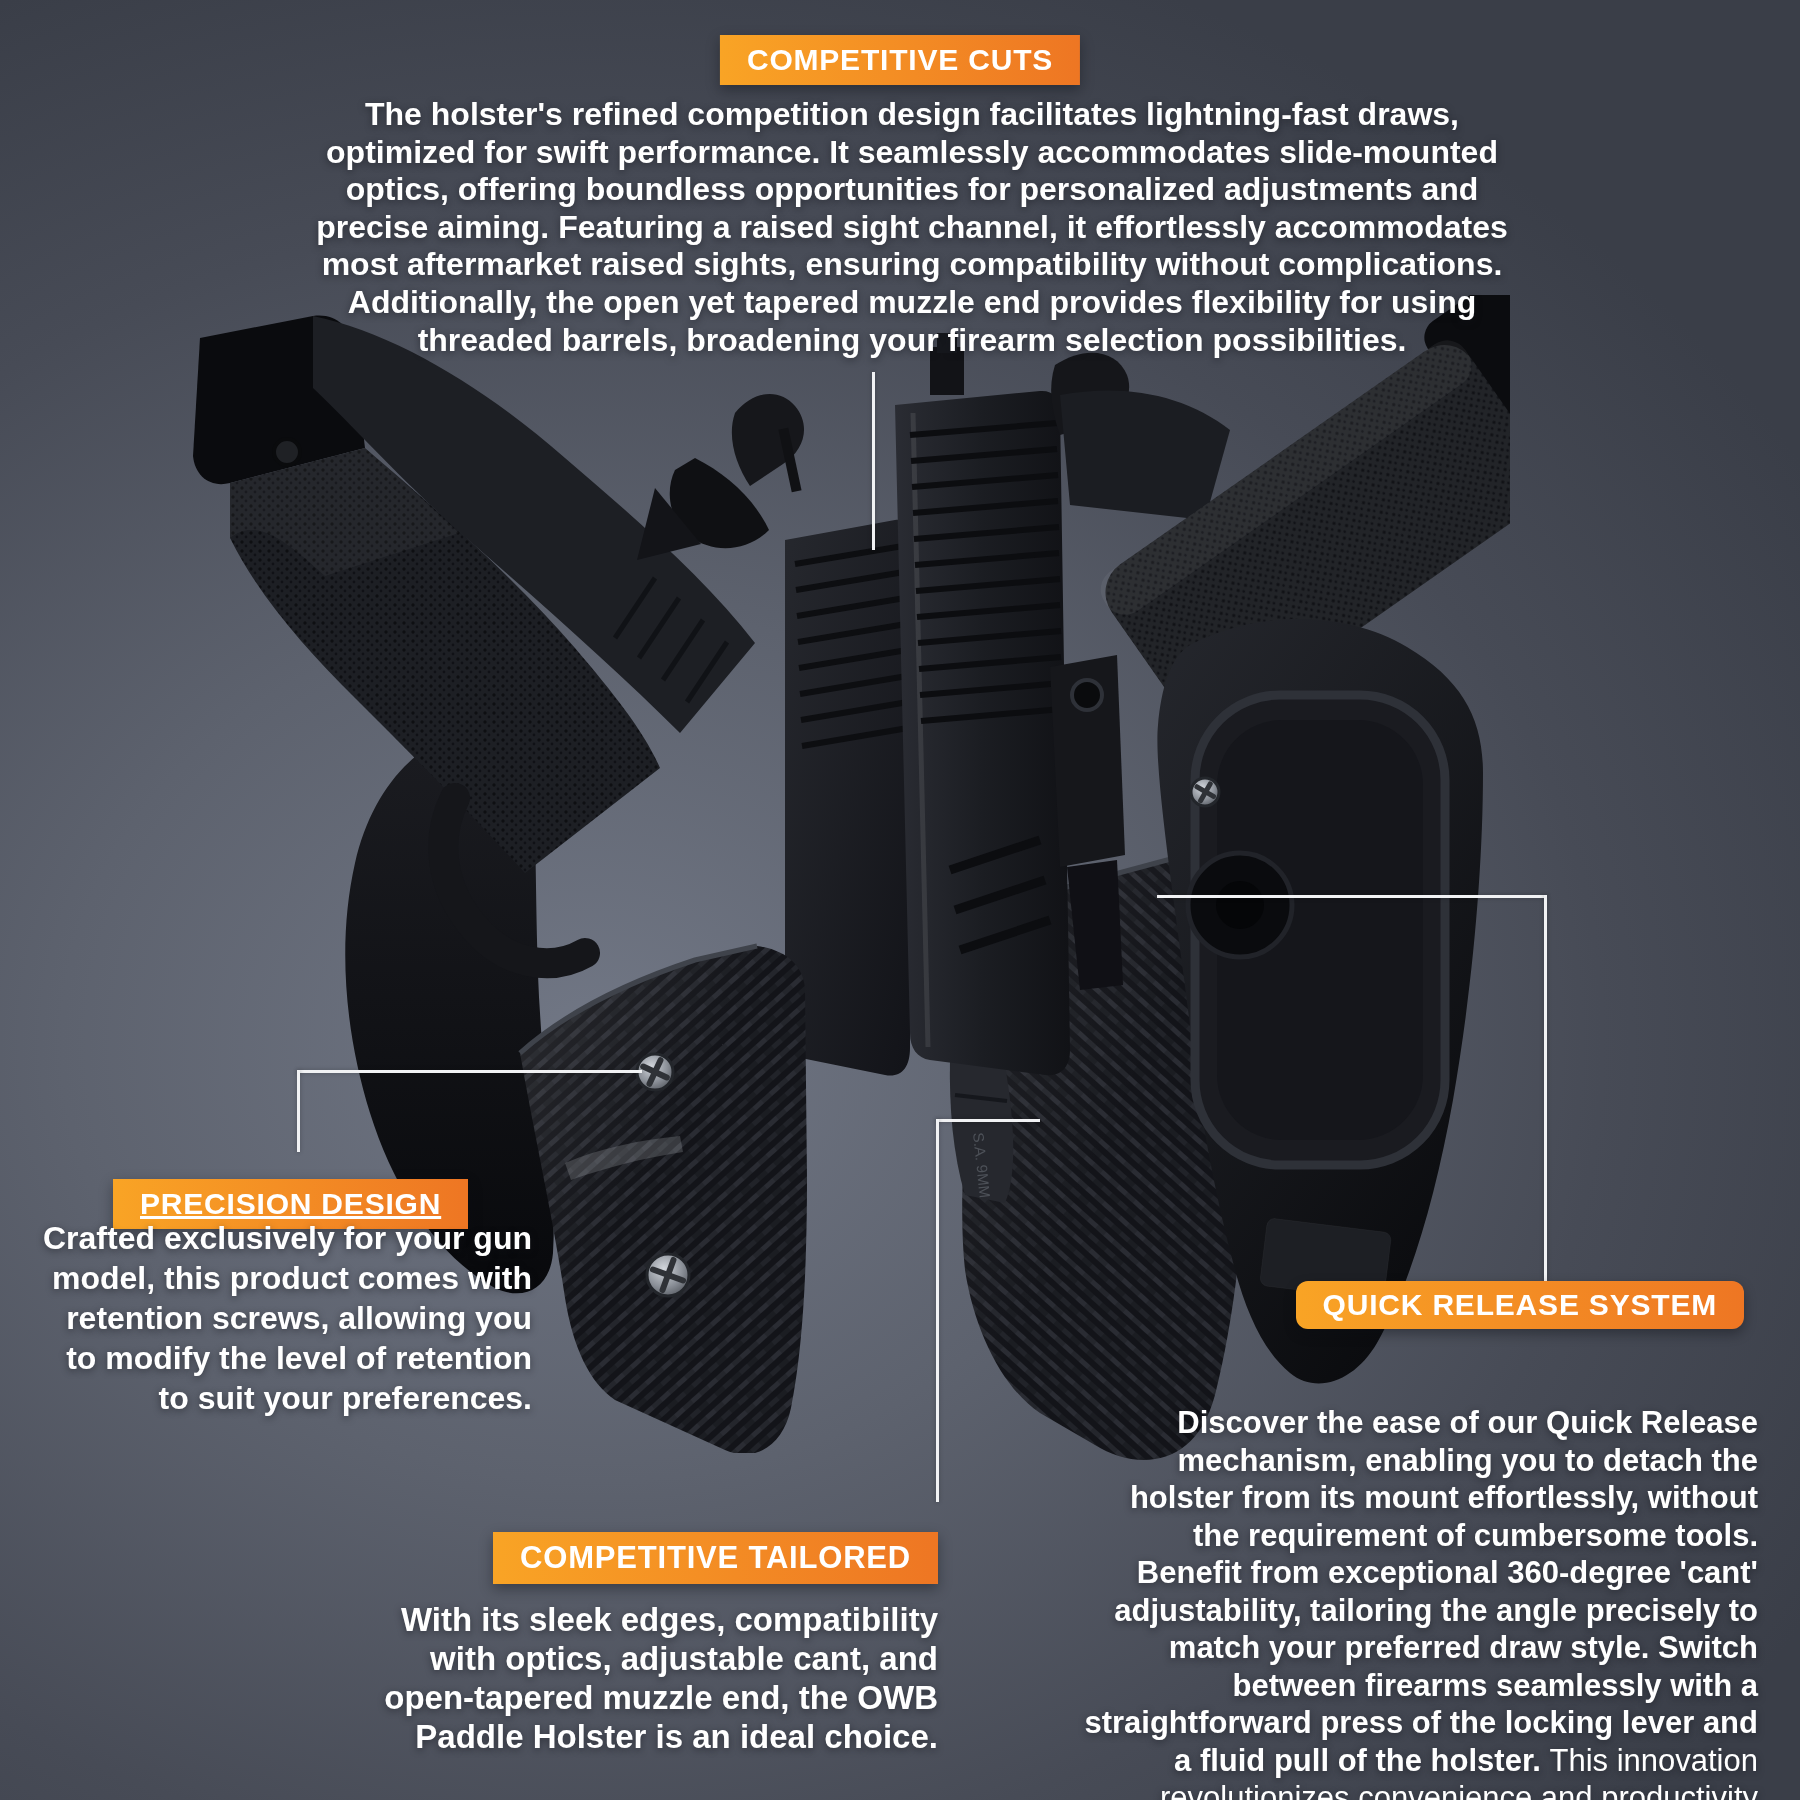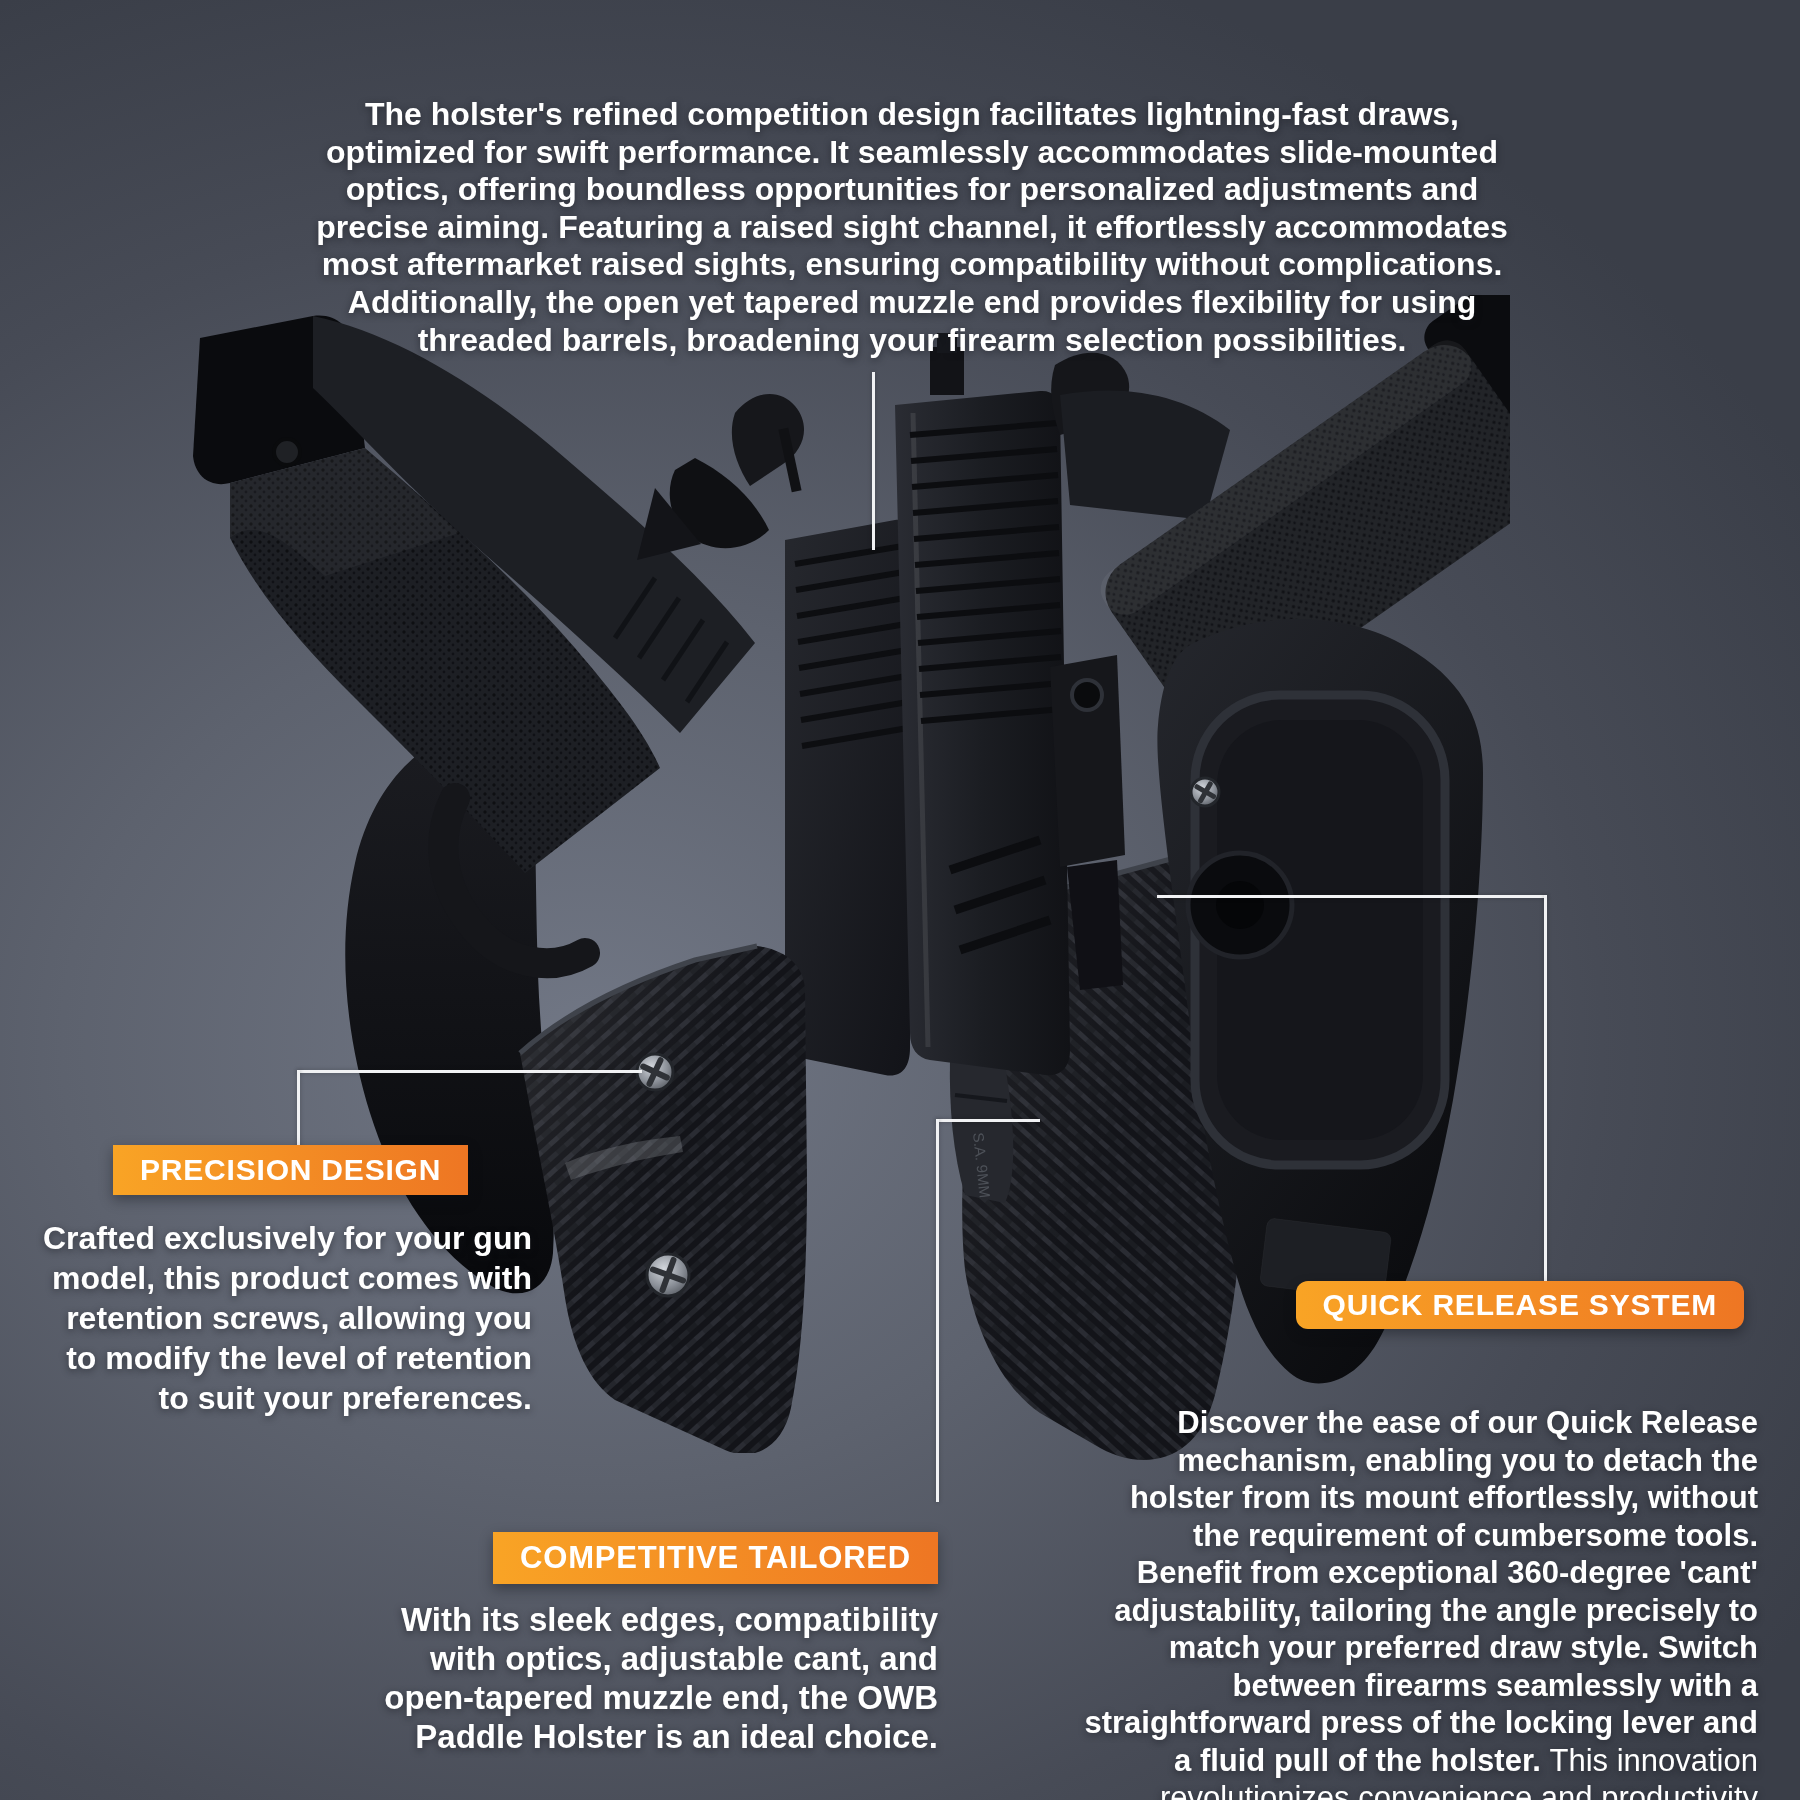--- a/index.html
+++ b/index.html
@@ -247,6 +247,7 @@
   <div class="cl" id="line-quick-h"></div>
   <div class="cl" id="line-quick-v"></div>
 
+  <div class="badge" id="badge-competitive">COMPETITIVE CUTS</div>
   <div class="para" id="para-competitive">The holster's refined competition design facilitates lightning-fast draws,
 optimized for swift performance. It seamlessly accommodates slide-mounted
 optics, offering boundless opportunities for personalized adjustments and

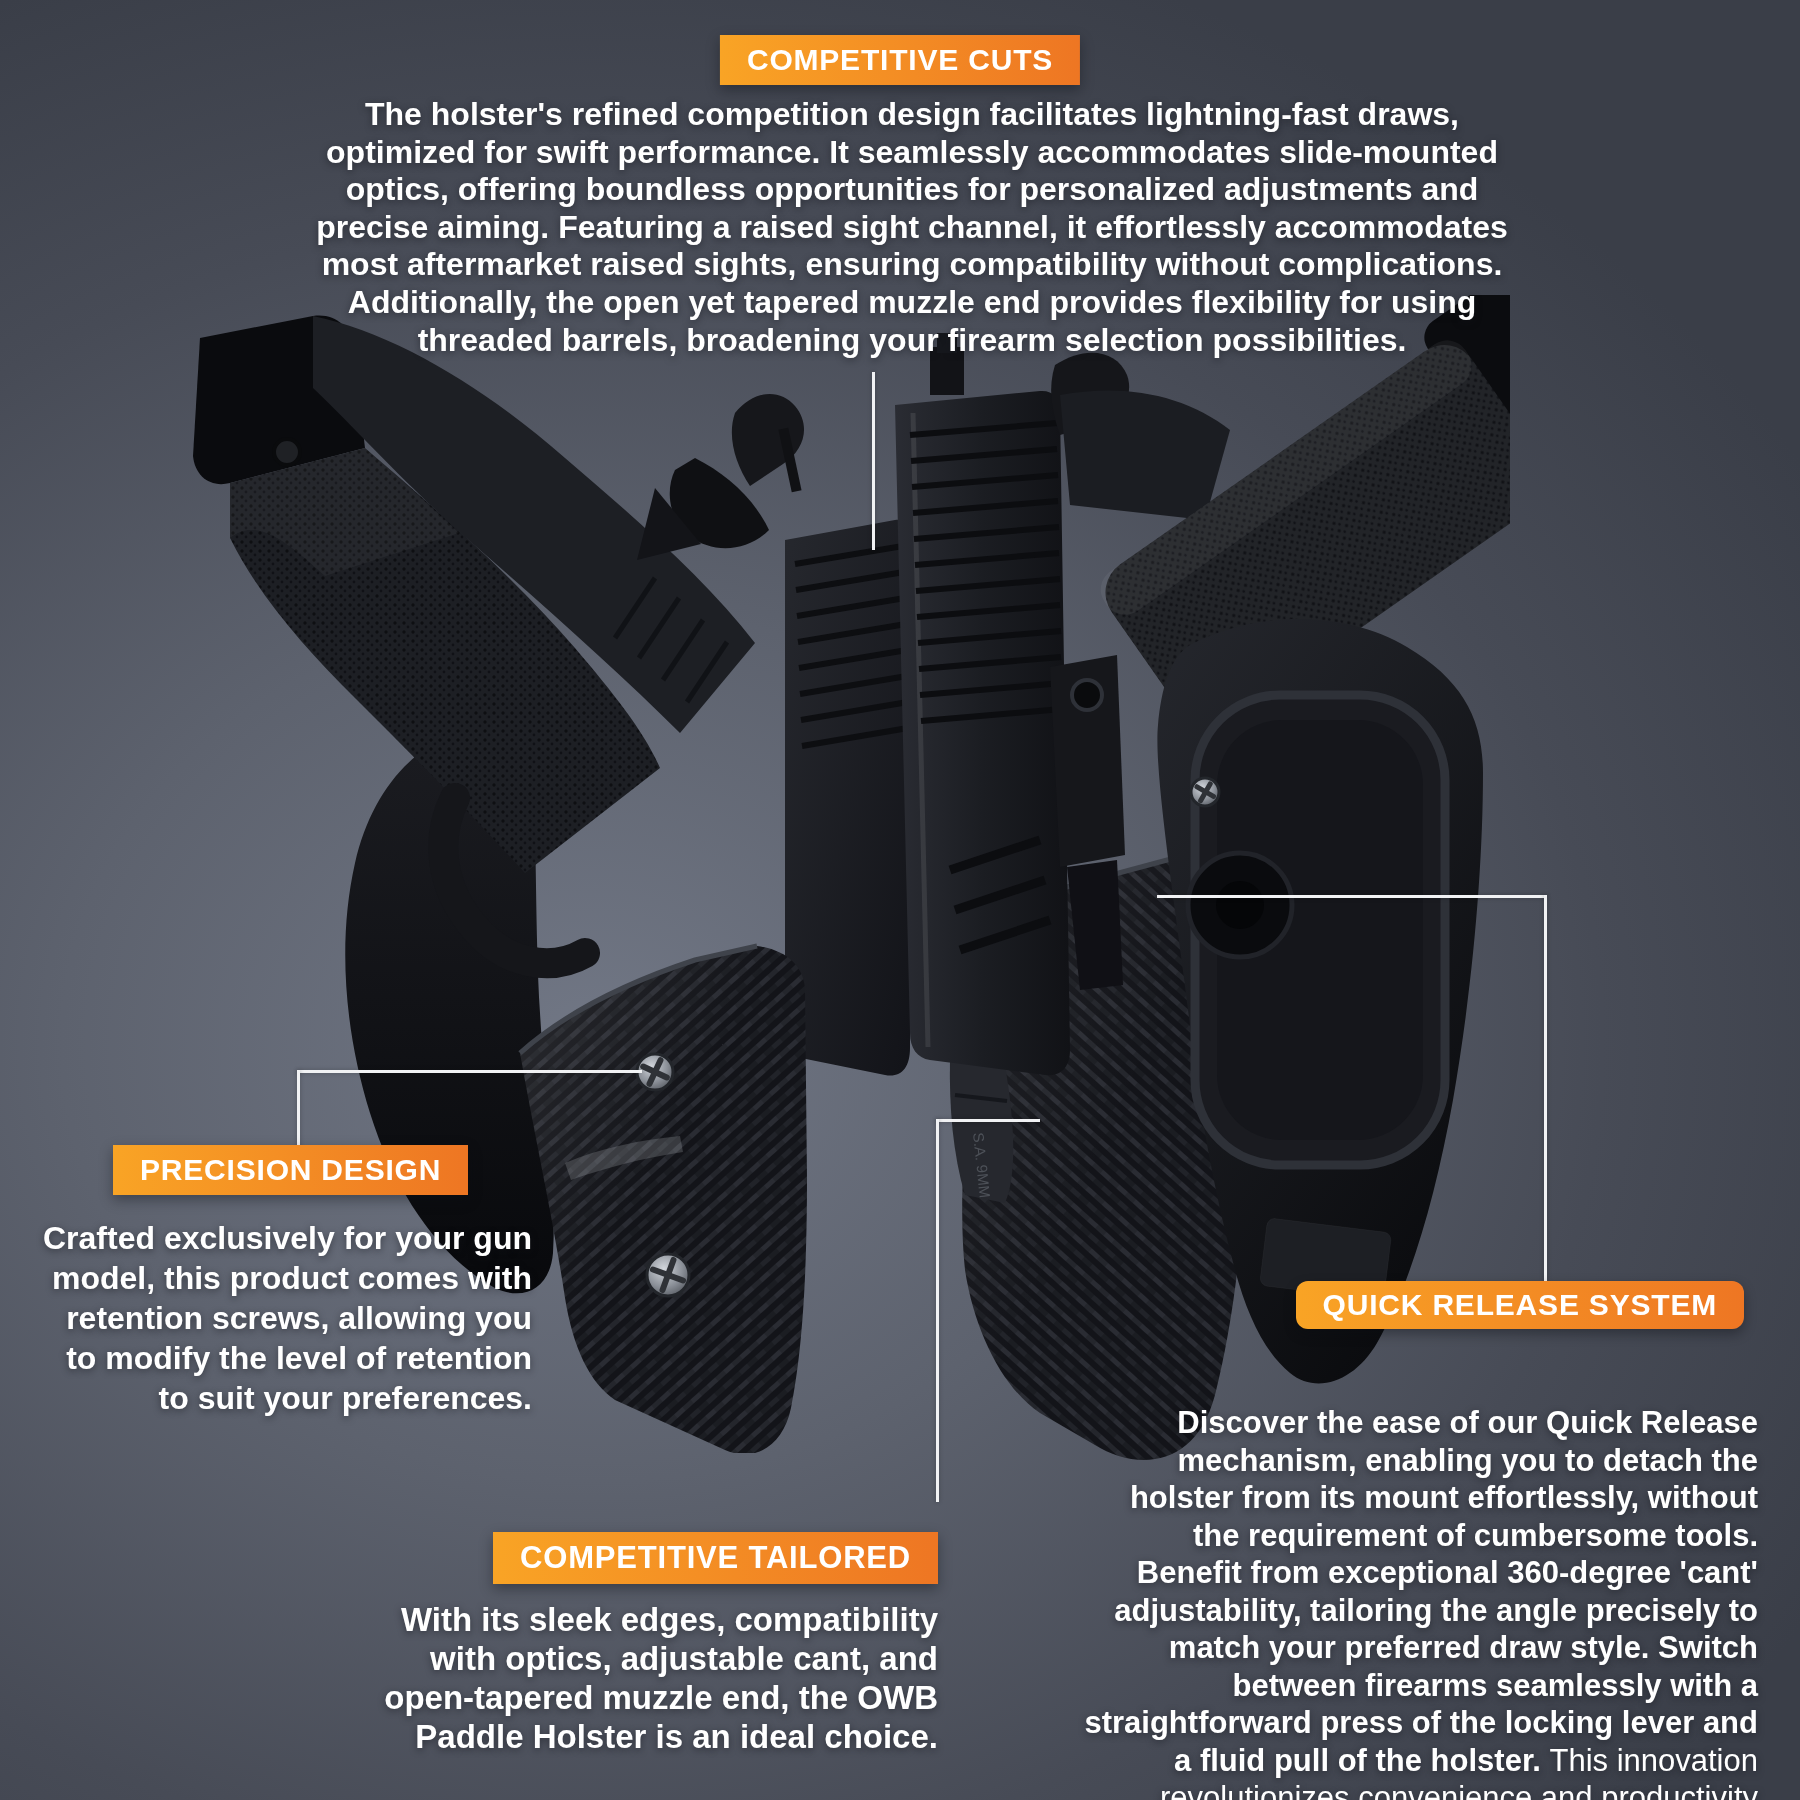--- a/index.html
+++ b/index.html
@@ -28,7 +28,7 @@
   #line-competitive{left:872px;top:372px;width:3px;height:178px;}
   #line-precision-h{left:297px;top:1070px;width:345px;height:3px;}
   #line-precision-v{left:297px;top:1070px;width:3px;height:82px;}
-  #badge-precision{left:113px;top:1145px;}
+  #badge-precision{left:113px;top:1179px;text-decoration:underline;}
   #para-precision{left:5px;width:515px;top:1218px;text-align:right;font-size:32px;line-height:40px;}
   #line-tailored-h{left:936px;top:1119px;width:104px;height:3px;}
   #line-tailored-v{left:936px;top:1119px;width:3px;height:383px;}

